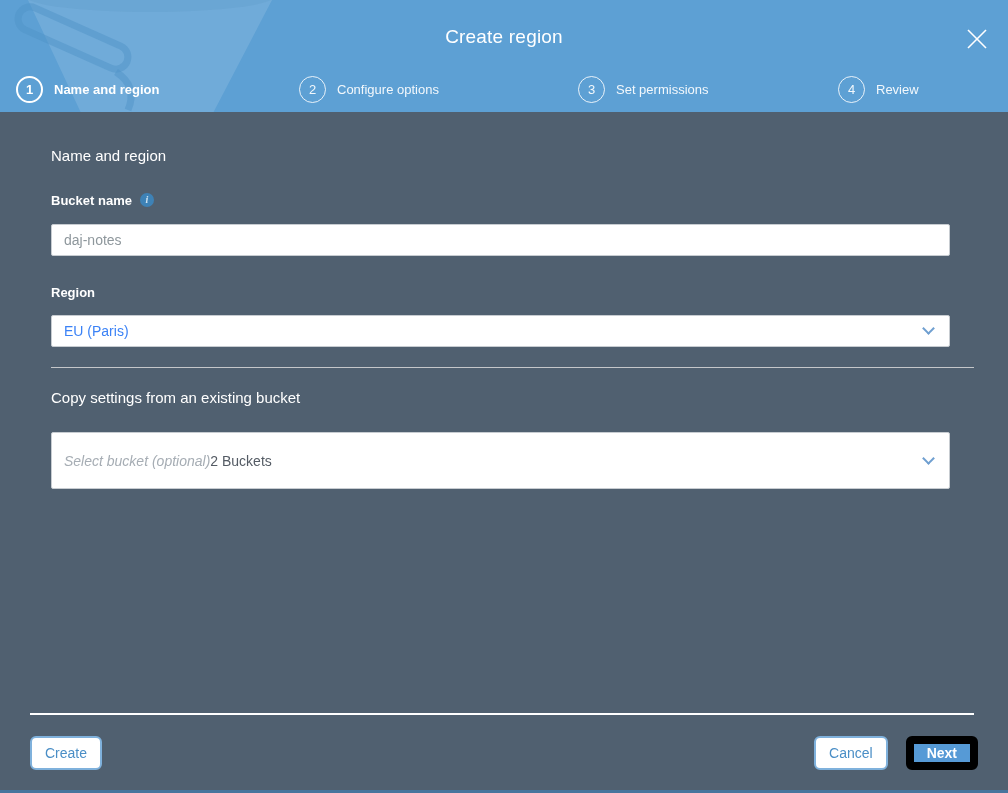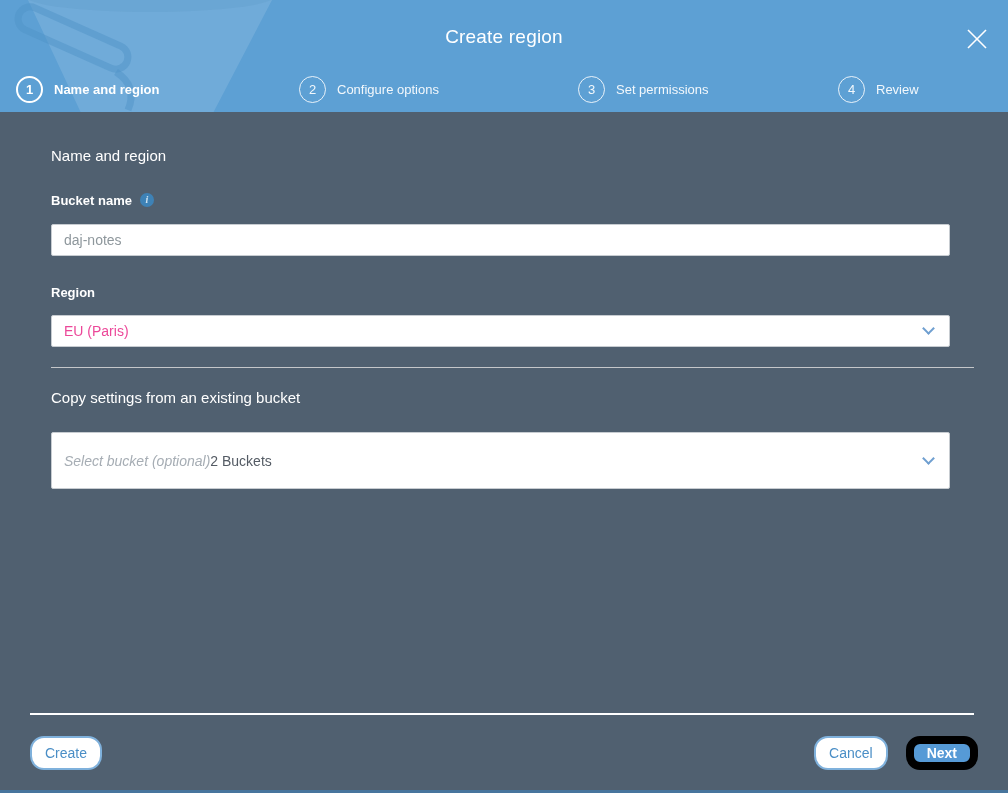--- a/index.html
+++ b/index.html
@@ -118,7 +118,7 @@
   }
   .select.h32 { margin-top: 15px; height: 32px; }
   .select.h49 { margin-top: 25px; height: 57px; }
-  .select-value { font-size: 14px; color: #ec4899; }
+  .select-value { font-size: 14px; color: #3b82f6; }
   .select-placeholder { font-size: 14px; color: #a6adb4; font-style: italic; }
   .select-count { font-size: 14px; color: #545b64; }
   .chevron {

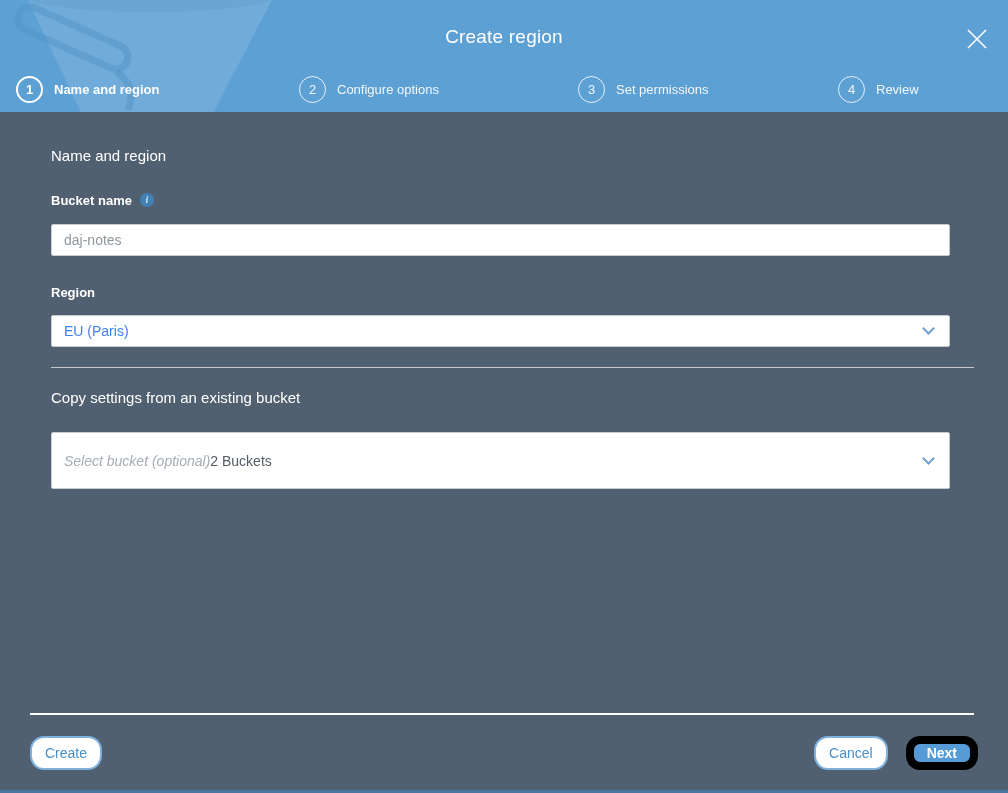--- a/index.html
+++ b/index.html
@@ -155,7 +155,7 @@
     font-size: 14px;
     height: 34px;
     padding: 0 13px;
-    border-radius: 14px;
+    border-radius: 6px;
     cursor: pointer;
   }
   .btn-secondary {

